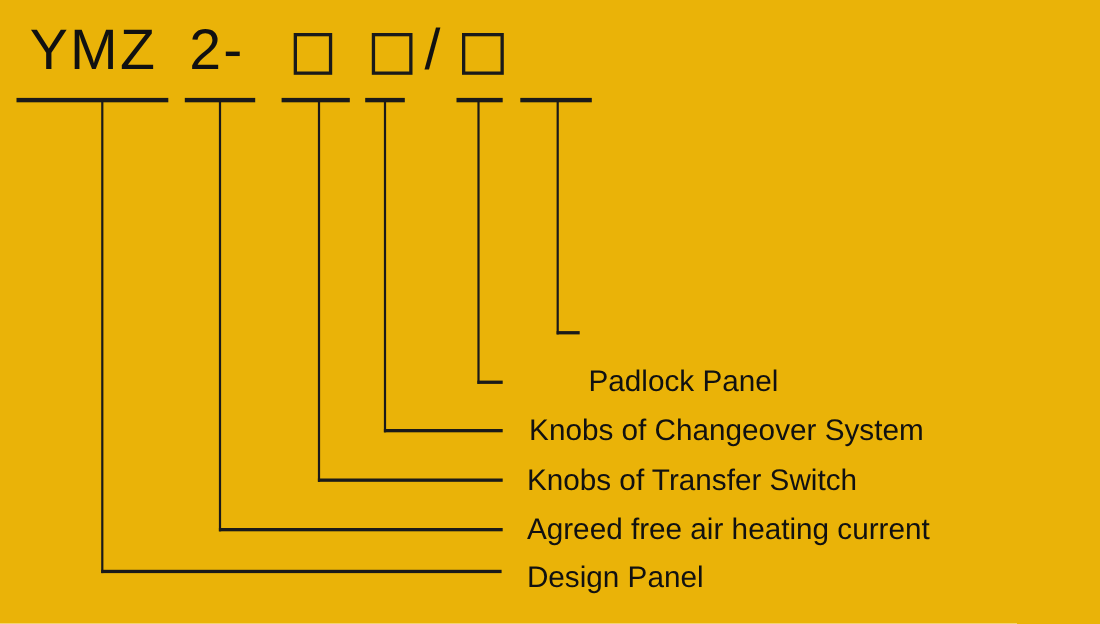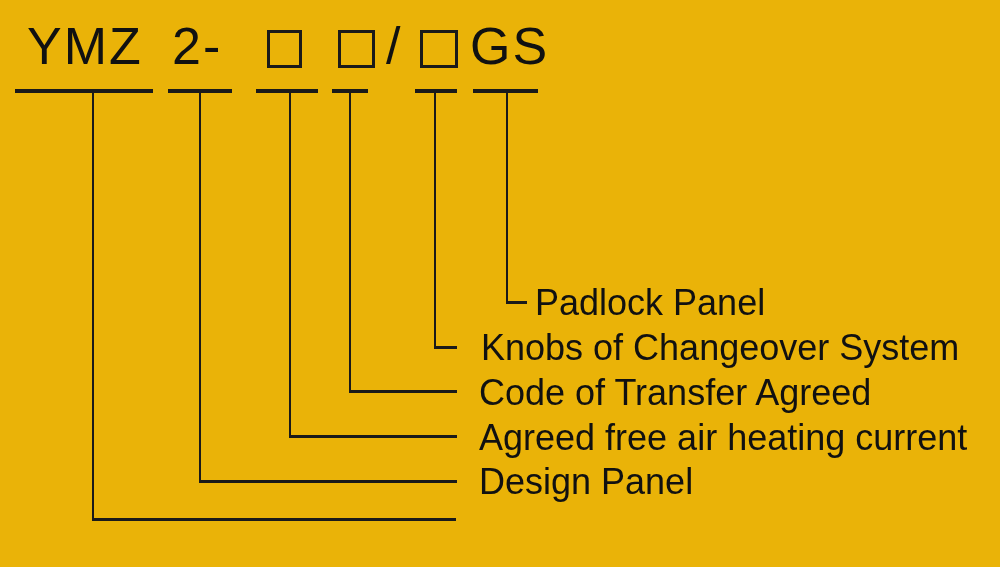--- a/index.html
+++ b/index.html
@@ -58,7 +58,6 @@
   <span class="ph-box" style="left:338px;width:37px"></span>
   <span class="code-part" style="left:386px">/</span>
   <span class="ph-box" style="left:420px;width:38px"></span>
-  <span class="code-part" style="left:470px">GS</span>
 
   <div class="line underline" style="left:15px;width:138px"></div>
   <div class="line underline" style="left:168px;width:64px"></div>

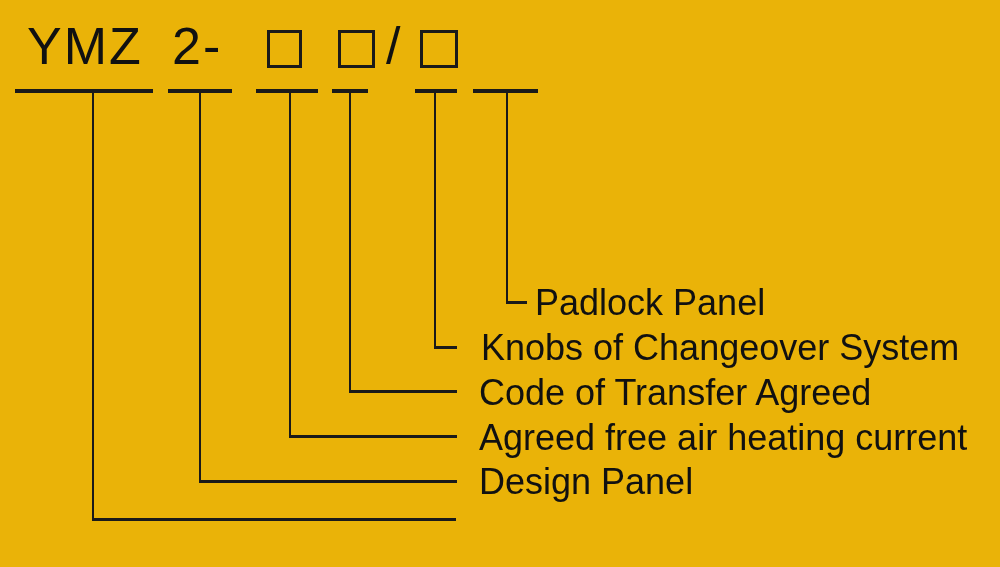--- a/index.html
+++ b/index.html
@@ -41,10 +41,11 @@
   
   .label {
     position: absolute;
-    font-size: 36px;
+    font-size: 27px;
     line-height: 33px;
     white-space: nowrap;
     color: var(--text, #111111);
+    margin-top: 44px;
   }
 </style>
 </head>

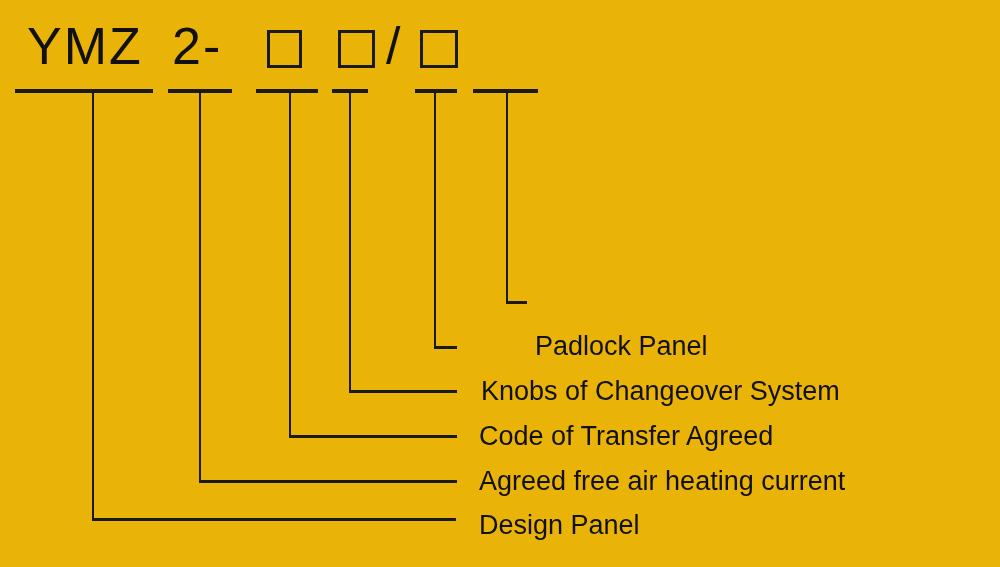--- a/index.html
+++ b/index.html
@@ -83,7 +83,7 @@
 
   <div class="label" style="left:535px;top:286px">Padlock Panel</div>
   <div class="label" style="left:481px;top:331px">Knobs of Changeover System</div>
-  <div class="label" style="left:479px;top:376px">Code of Transfer Agreed</div>
+  <div class="label" style="left:479px;top:376px">Knobs of Transfer Switch</div>
   <div class="label" style="left:479px;top:421px">Agreed free air heating current</div>
   <div class="label" style="left:479px;top:465px">Design Panel</div>
 

